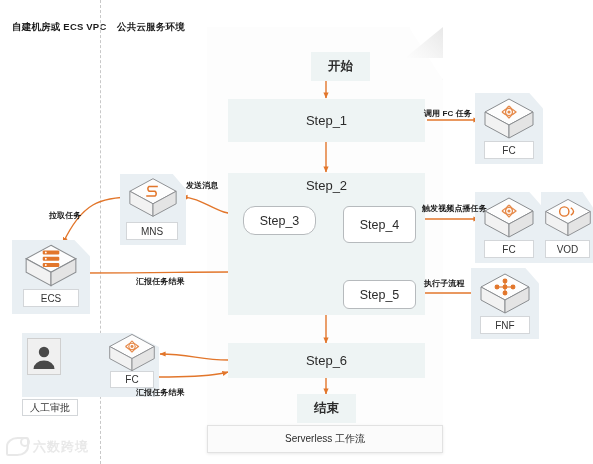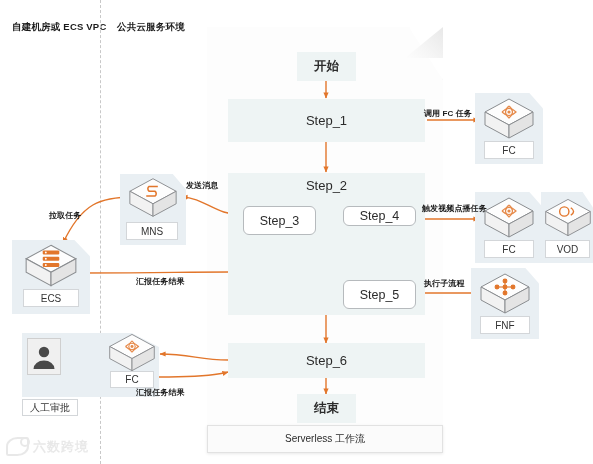--- a/index.html
+++ b/index.html
@@ -224,7 +224,7 @@
     </g>
   </svg>
 
-  <div class="node node-terminal" style="left:297px; top:52px; width:59px; height:29px;text-align:center;">开始</div>
+  <div class="node node-terminal" style="left:311px; top:52px; width:59px; height:29px;text-align:center;">开始</div>
 
   <div class="node node-step" style="left:228px; top:99px; width:197px; height:43px;">Step_1</div>
 

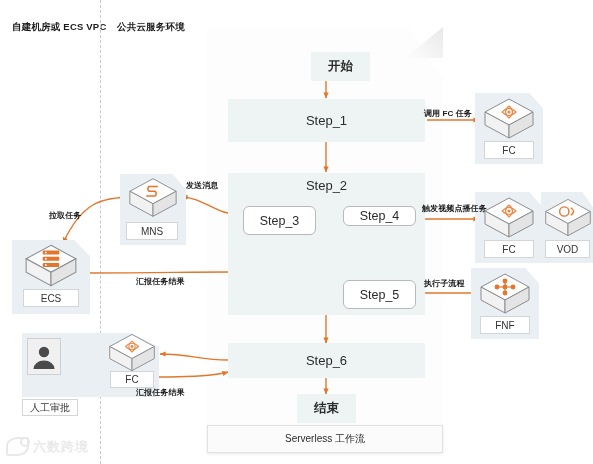--- a/index.html
+++ b/index.html
@@ -230,7 +230,7 @@
 
   <div class="node node-group" style="left:228px; top:173px; width:197px; height:142px;">Step_2</div>
 
-  <div class="node node-sub" style="left:243px; top:206px; width:73px; height:29px;">Step_3</div>
+  <div class="node node-sub" style="left:243px; top:206px; width:73px; height:29px;border-radius:12px;">Step_3</div>
 
   <div class="node node-sub" style="left:343px; top:206px; width:73px; height:20px;">Step_4</div>
 

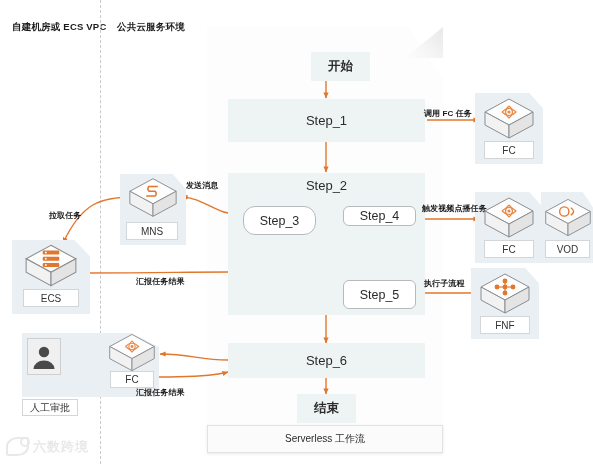--- a/index.html
+++ b/index.html
@@ -232,7 +232,7 @@
 
   <div class="node node-sub" style="left:243px; top:206px; width:73px; height:29px;border-radius:12px;">Step_3</div>
 
-  <div class="node node-sub" style="left:343px; top:206px; width:73px; height:20px;">Step_4</div>
+  <div class="node node-sub" style="left:343px; top:206px; width:73px; height:37px;">Step_4</div>
 
   <div class="node node-sub" style="left:343px; top:280px; width:73px; height:29px;">Step_5</div>
 

